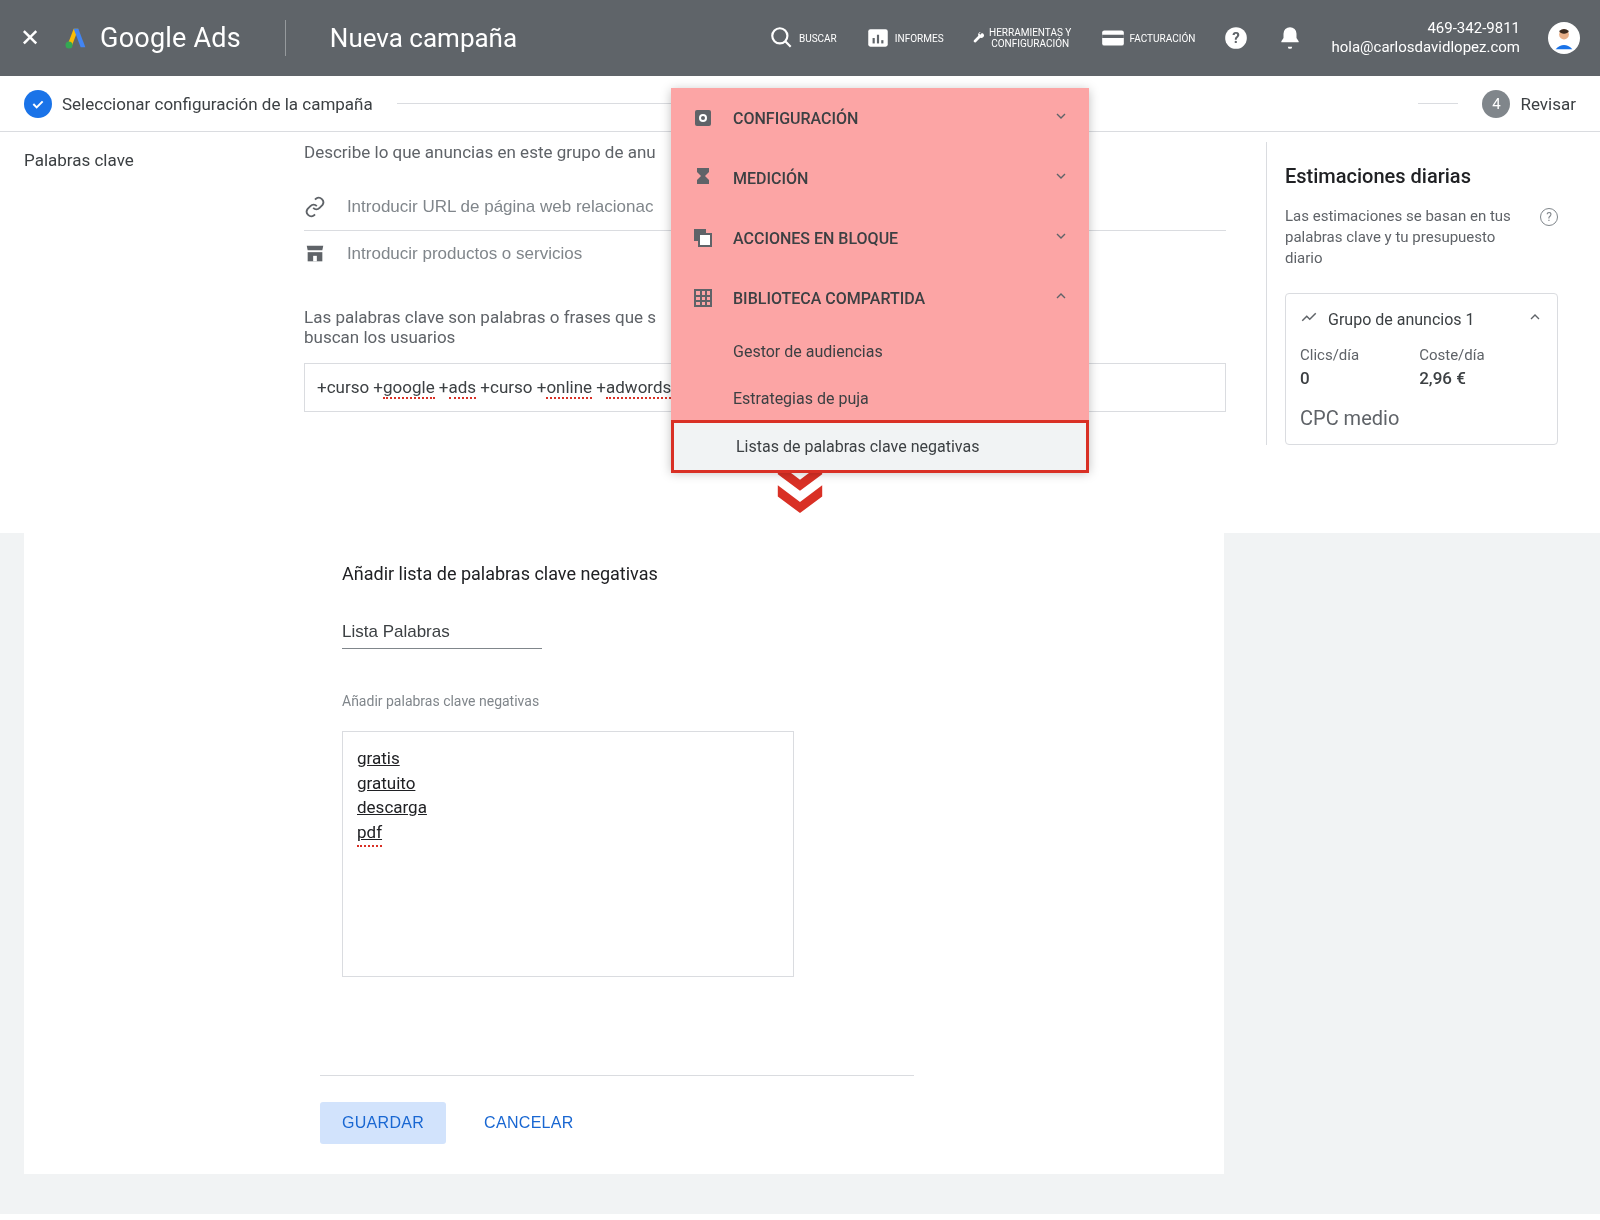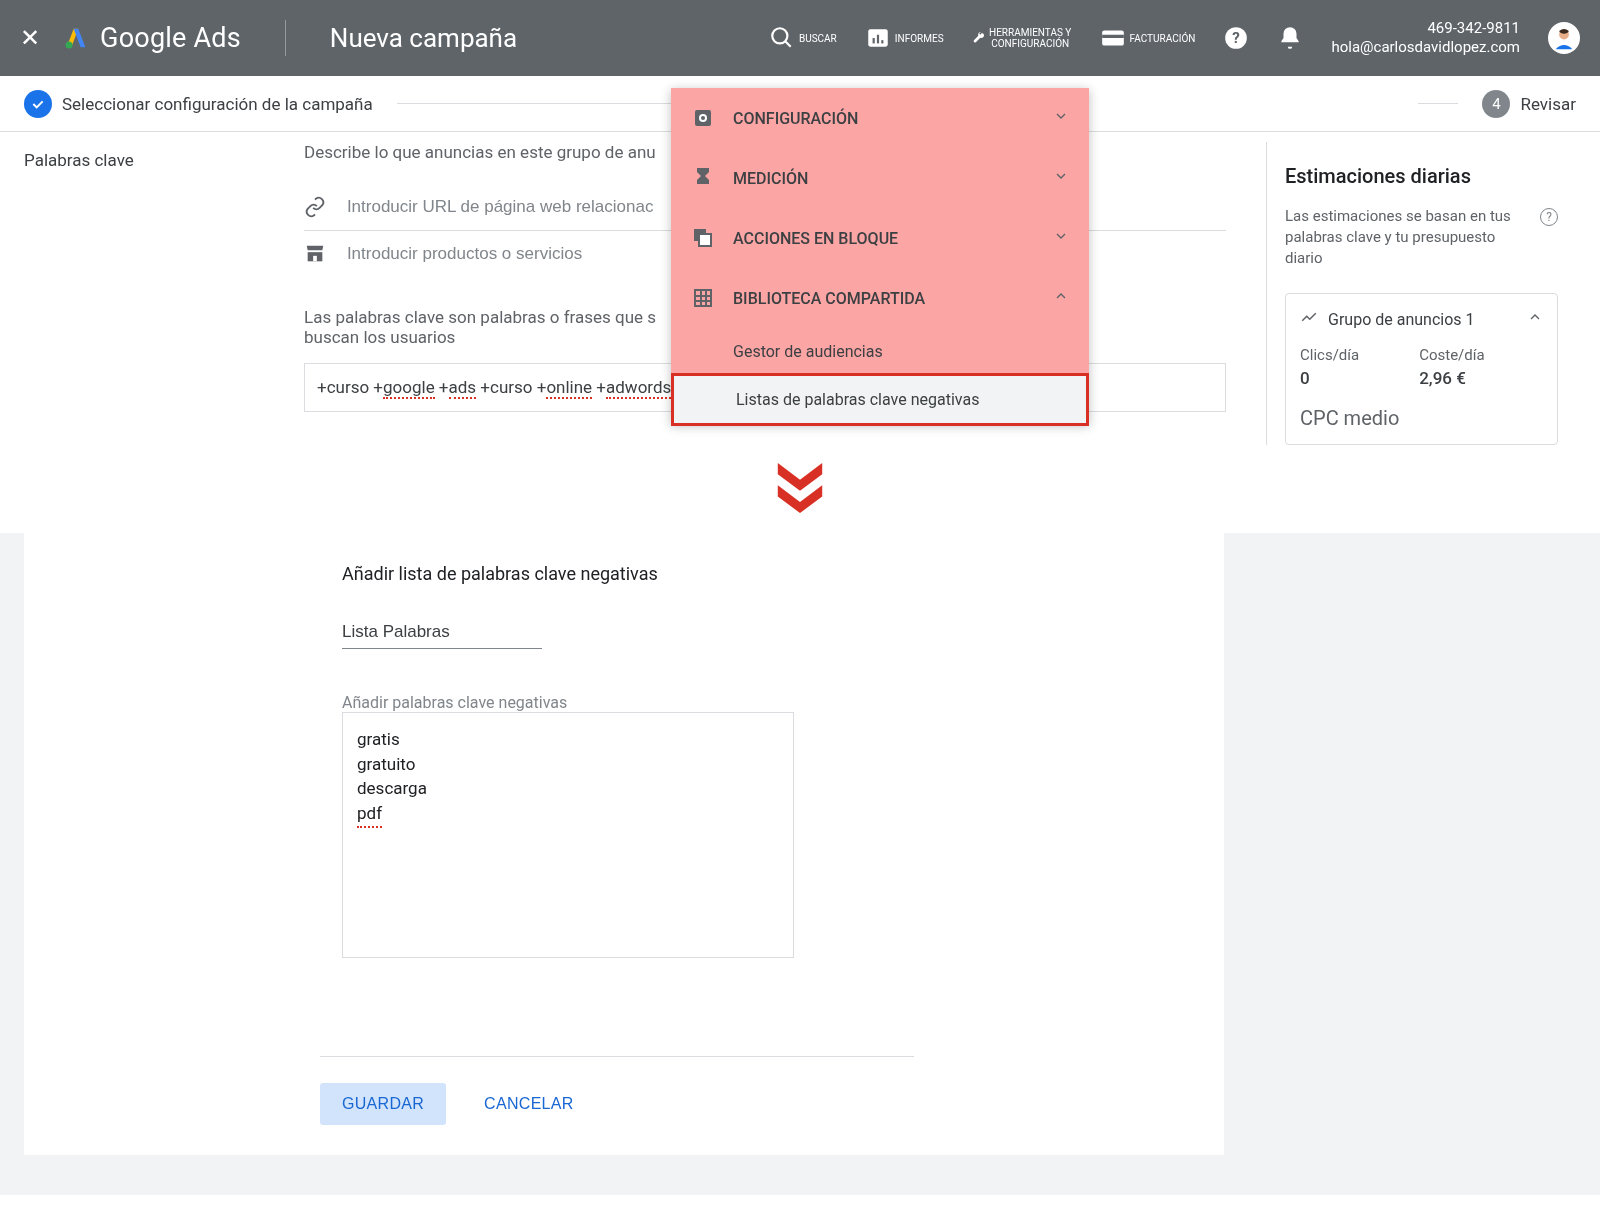--- a/index.html
+++ b/index.html
@@ -244,6 +244,7 @@
     </span>
   </div>
   <div class="menu-item">Gestor de audiencias</div>
+  <div class="menu-item">Estrategias de puja</div>
   <div class="menu-item highlighted">Listas de palabras clave negativas</div>
 </div>
 

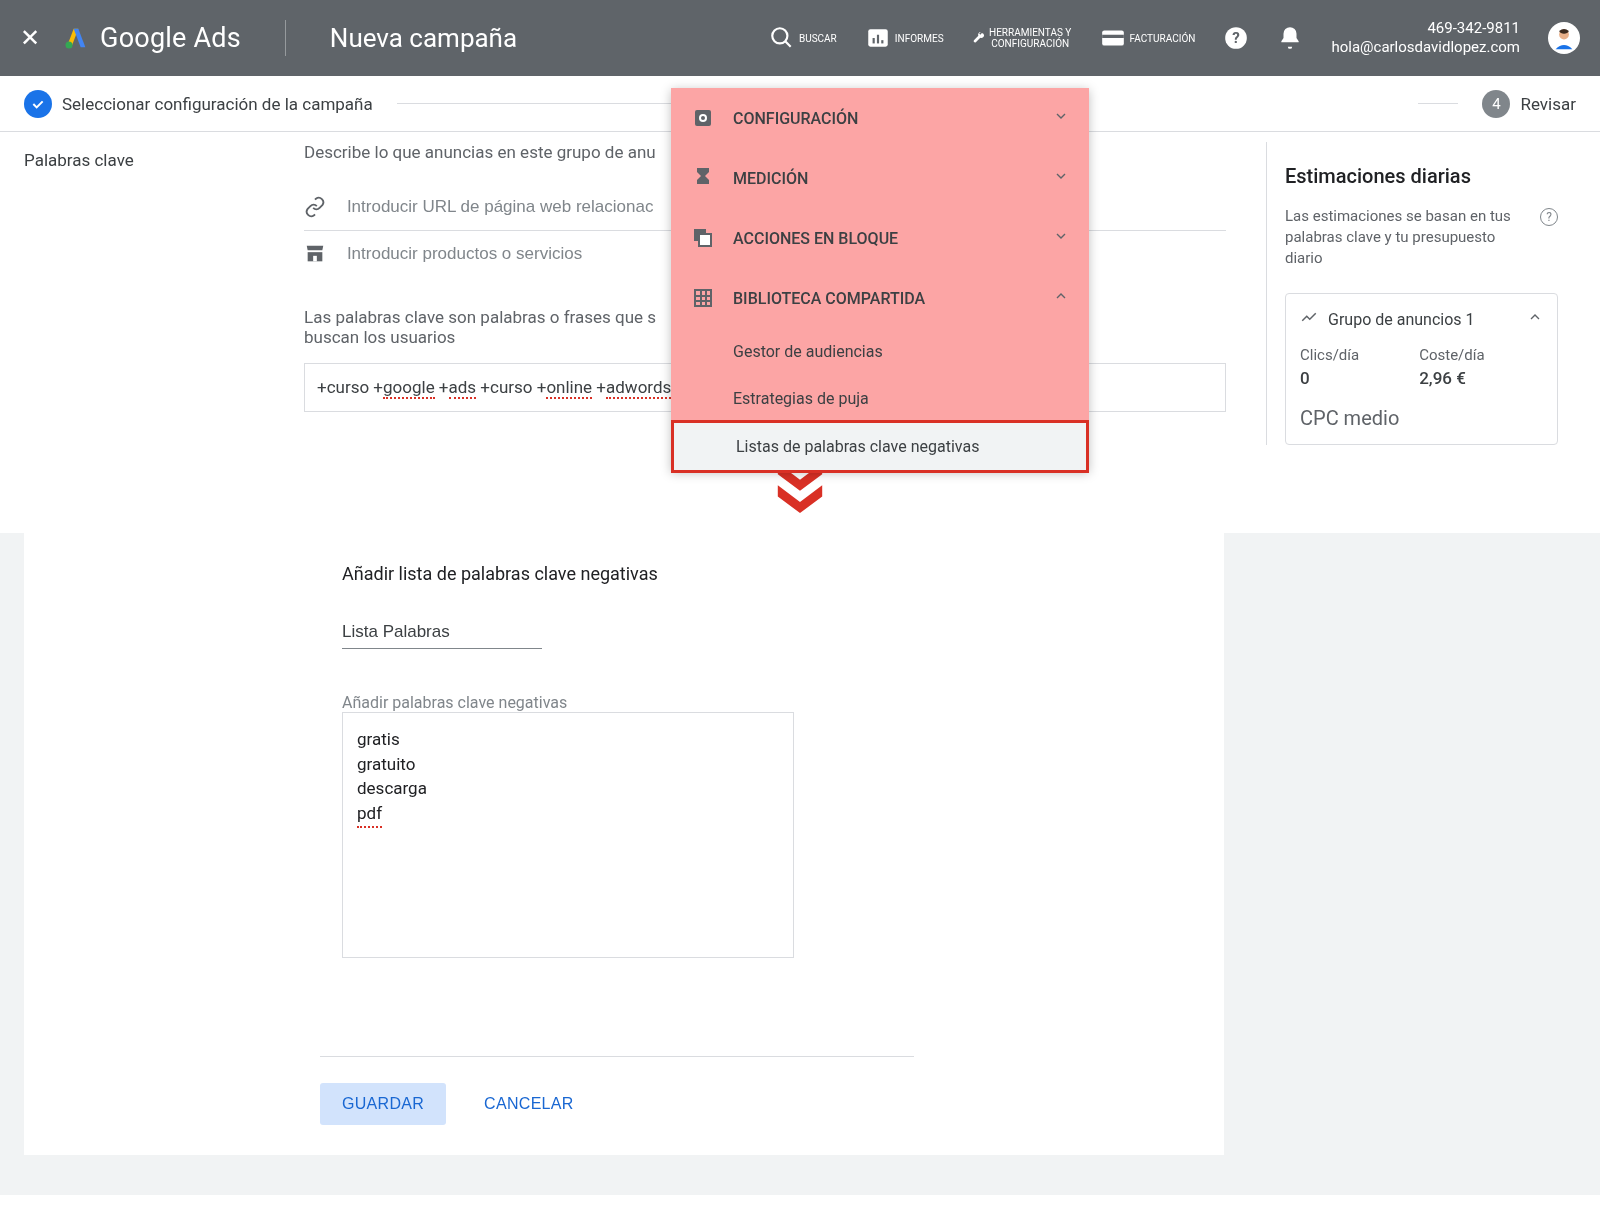--- a/index.html
+++ b/index.html
@@ -75,7 +75,7 @@
 .bottom-card { background: #fff; max-width: 1200px; margin-left: 0; padding: 30px 310px 30px 318px; }
 .bottom-card h2 { font-size: 18px; font-weight: 400; color: #202124; margin-bottom: 32px; }
 .list-name-field { border: none; border-bottom: 1px solid #80868b; padding: 6px 0; font-size: 17px; color: #3c4043; width: 200px; background: transparent; outline: none; margin-bottom: 44px; display: block; }
-.neg-label { font-size: 16px; color: #80868b; }
+.neg-label { font-size: 14px; color: #80868b; margin-bottom: 22px; }
 .neg-box { border: 1px solid #dadce0; width: 452px; height: 246px; padding: 14px; font-size: 17px; line-height: 1.45; color: #202124; }
 .neg-box .neg-line { display: block; }
 .action-row { display: flex; gap: 24px; margin-top: 98px; border-top: 1px solid #dadce0; padding-top: 26px; margin-left: -22px; }

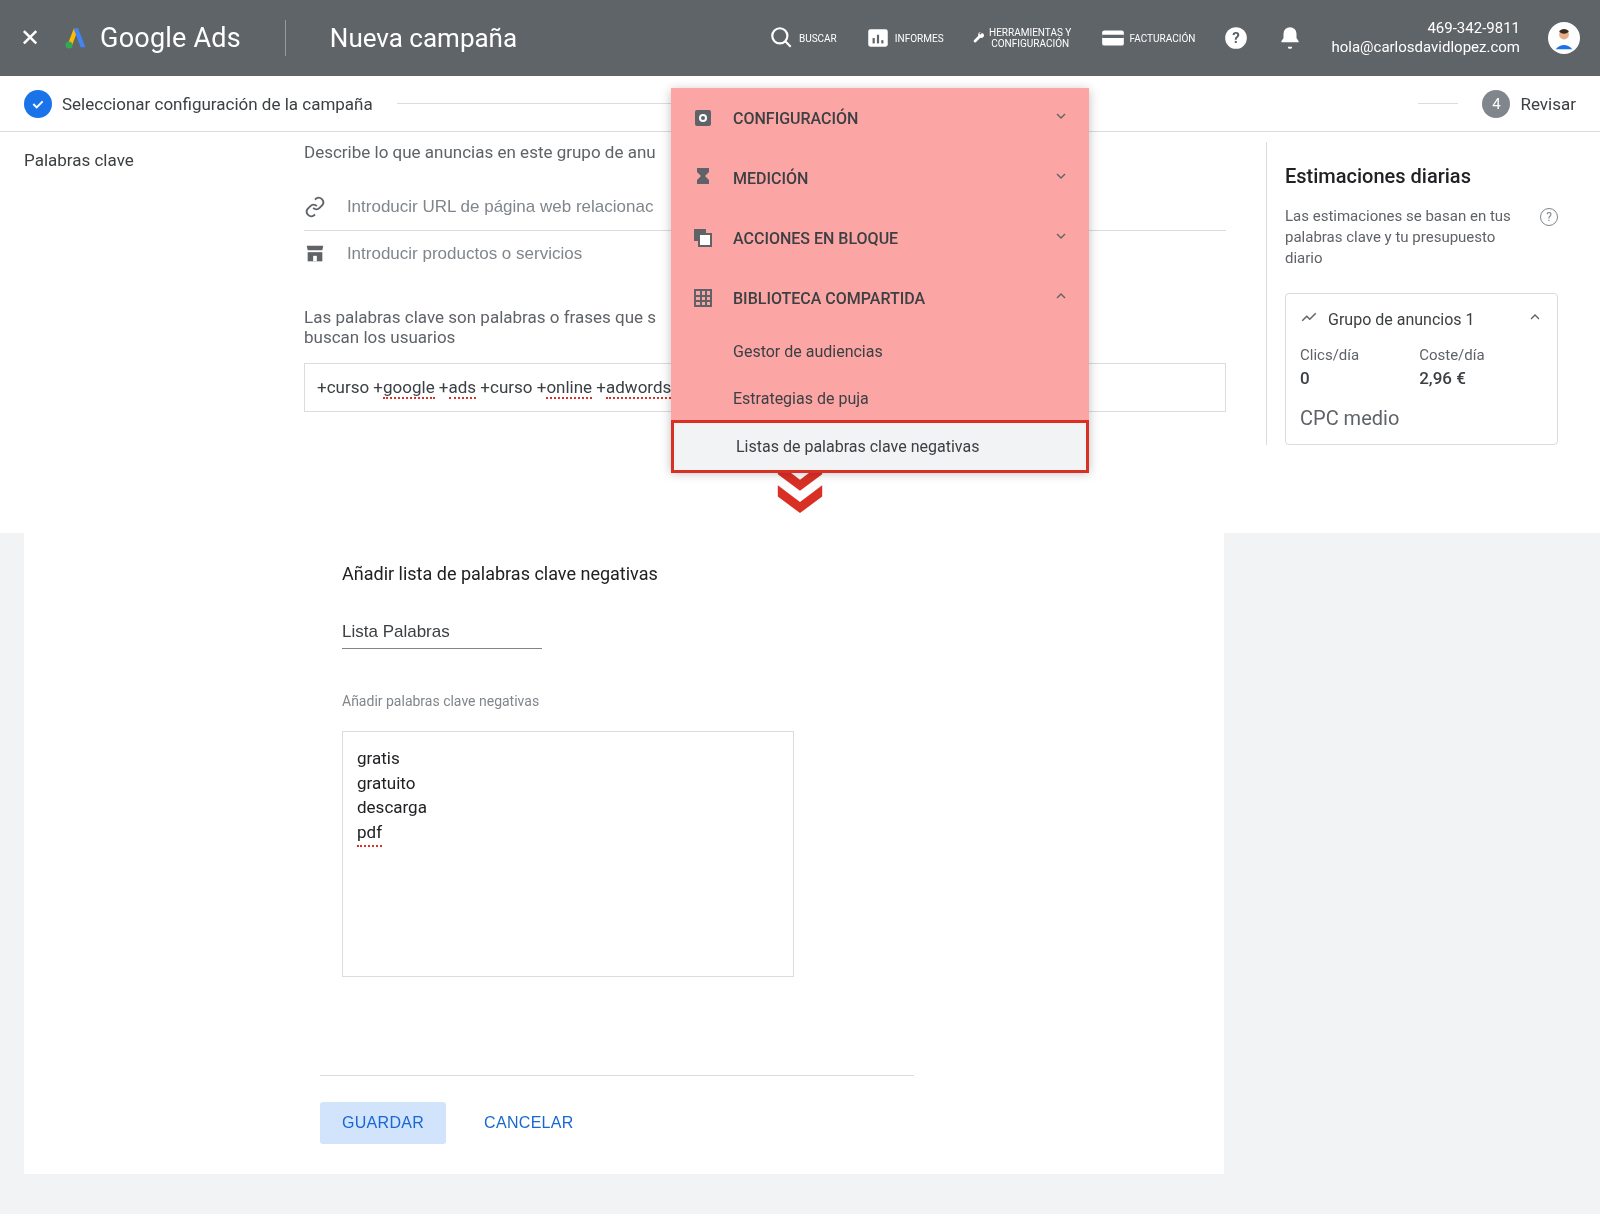--- a/index.html
+++ b/index.html
@@ -77,7 +77,7 @@
 .list-name-field { border: none; border-bottom: 1px solid #80868b; padding: 6px 0; font-size: 17px; color: #3c4043; width: 200px; background: transparent; outline: none; margin-bottom: 44px; display: block; }
 .neg-label { font-size: 14px; color: #80868b; margin-bottom: 22px; }
 .neg-box { border: 1px solid #dadce0; width: 452px; height: 246px; padding: 14px; font-size: 17px; line-height: 1.45; color: #202124; }
-.neg-box .neg-line { display: block; }
+.neg-box .neg-line { display: block; text-decoration: underline; }
 .action-row { display: flex; gap: 24px; margin-top: 98px; border-top: 1px solid #dadce0; padding-top: 26px; margin-left: -22px; }
 .btn-save { background: #d2e3fc; color: #1967d2; font-size: 16px; font-weight: 500; padding: 12px 22px; border: none; border-radius: 3px; cursor: pointer; letter-spacing: 0.3px; position: relative; }
 .btn-cancel { background: none; color: #1967d2; font-size: 16px; font-weight: 500; padding: 12px 14px; border: none; cursor: pointer; letter-spacing: 0.3px; }

